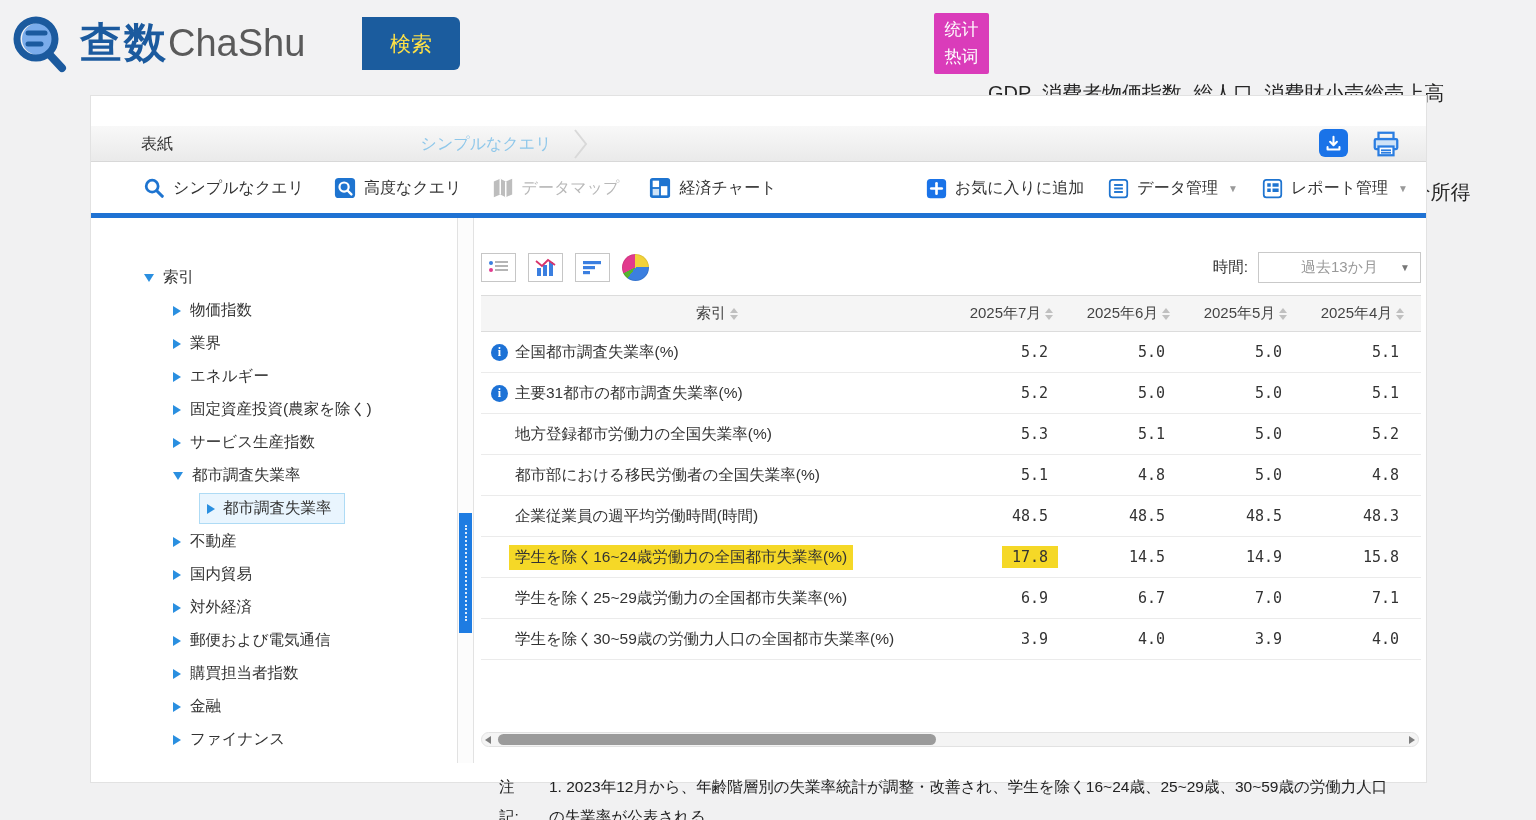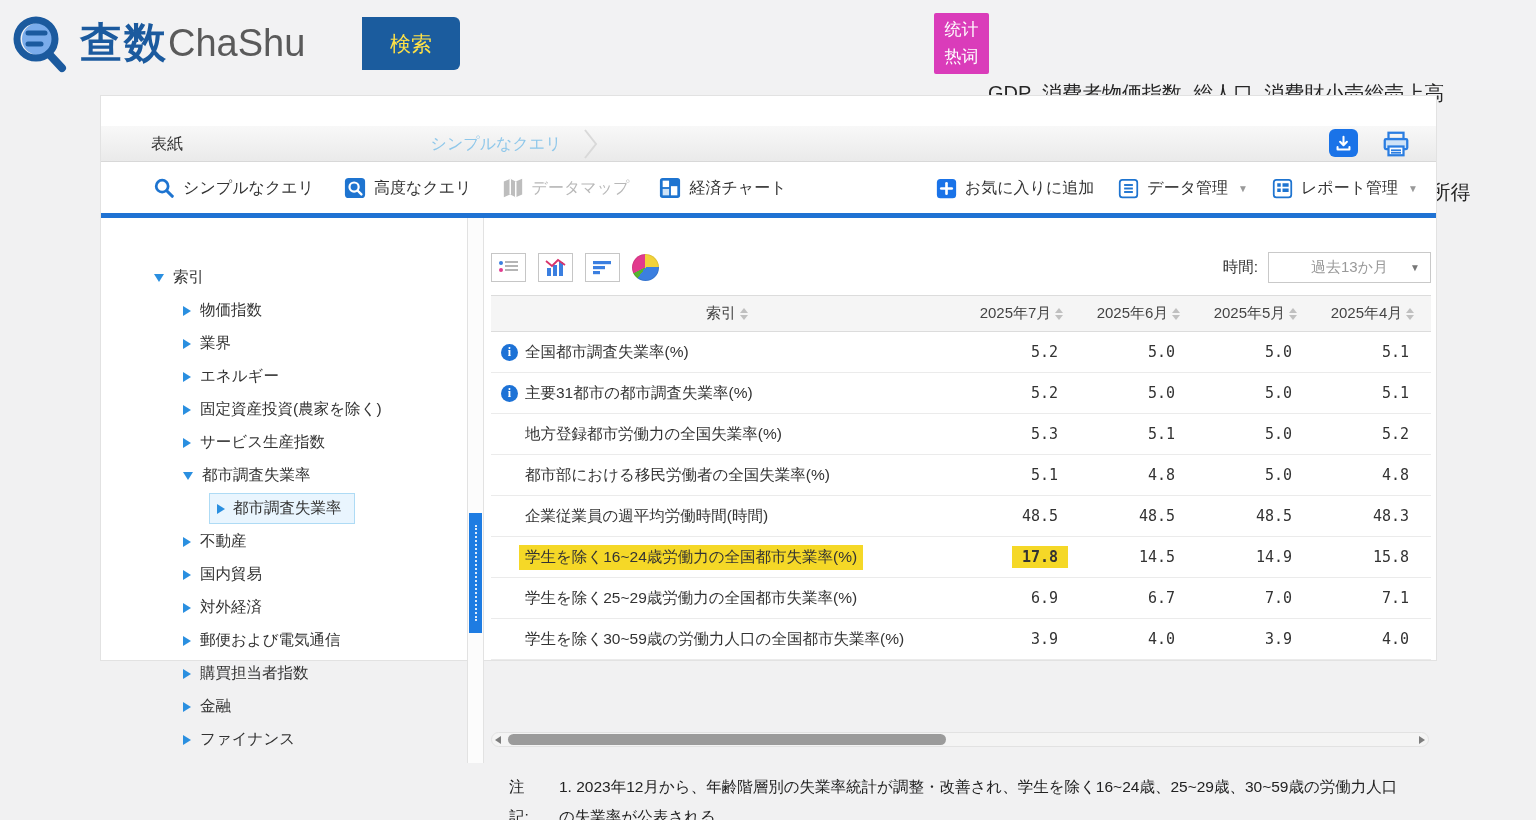--- a/index.html
+++ b/index.html
@@ -20,7 +20,7 @@
   .hot-words { position:absolute; left:988px; top:11px; width:548px; font-size:20px; line-height:33px; color:#262626; white-space:pre-wrap; }
 
   
-  .panel { position:absolute; left:100px; top:95px; width:1337px; height:566px; background:#fff; border:1px solid #e2e2e2; }
+  .panel { position:absolute; left:90px; top:95px; width:1337px; height:688px; background:#fff; border:1px solid #e2e2e2; }
 
   
   .tabbar { position:absolute; left:0; top:30px; width:100%; height:36px; background:linear-gradient(#f8f8f8,#eaeaea); border-bottom:1px solid #d8d8d8; }

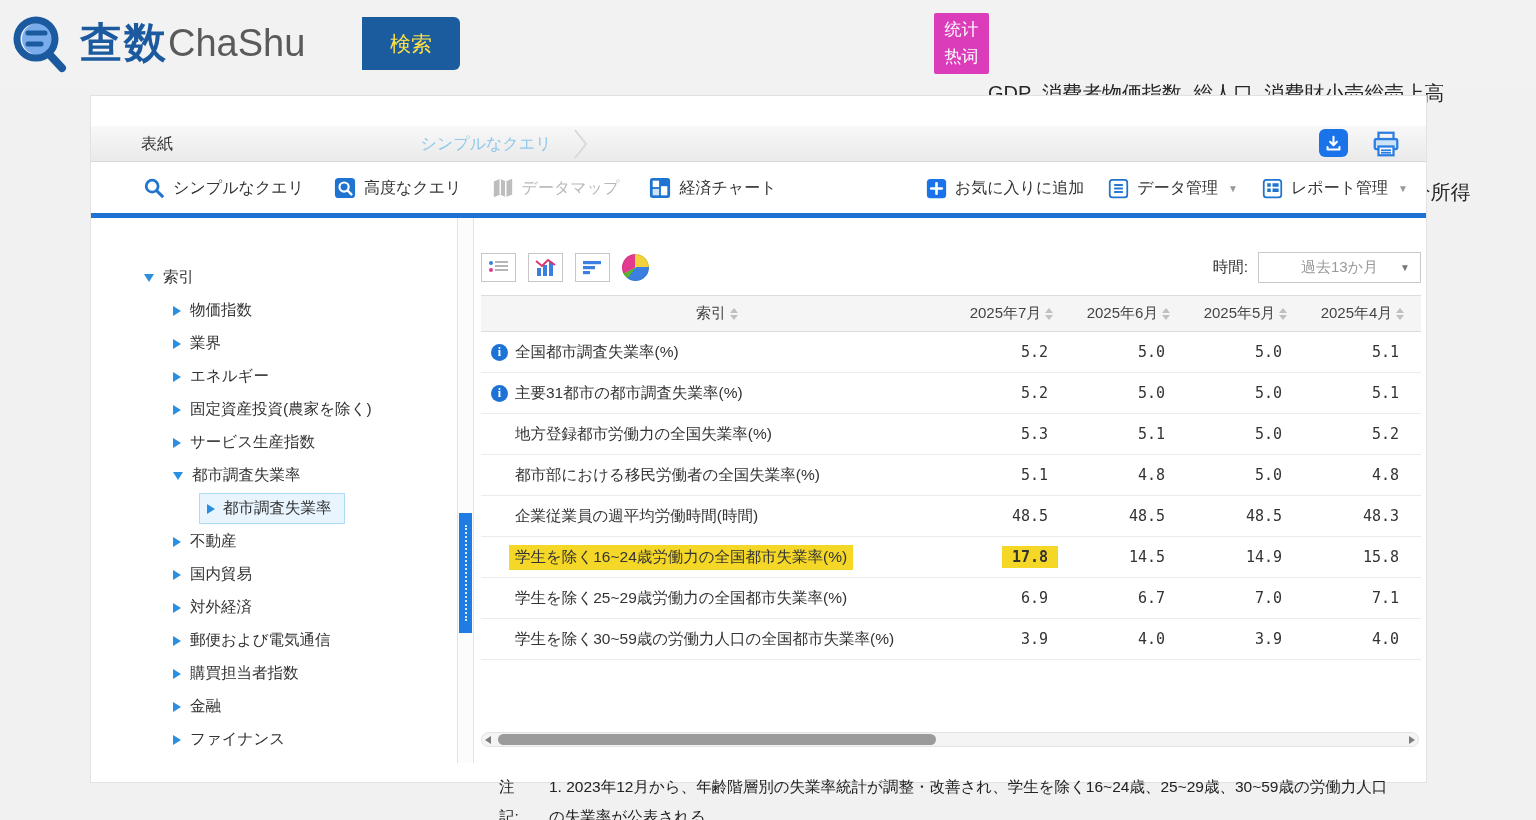--- a/index.html
+++ b/index.html
@@ -79,7 +79,7 @@
   .info-icon { position:absolute; left:10px; width:17px; height:17px; border-radius:50%; background:#1d72d6; color:#fff; font-size:12px; font-weight:bold; font-family:"Liberation Serif",serif; display:flex; align-items:center; justify-content:center; cursor:pointer; }
   .rlabel { color:#333; }
   .hl { background:#f5d827; }
-  .tcell.val .hl { display:inline-block; padding:2px 10px; margin-right:-10px;font-weight:bold; }
+  .tcell.val .hl { display:inline-block; padding:2px 10px; margin-right:-10px; }
   .rlabel.hl { padding:2px 6px; margin-left:-6px; }
 
   

